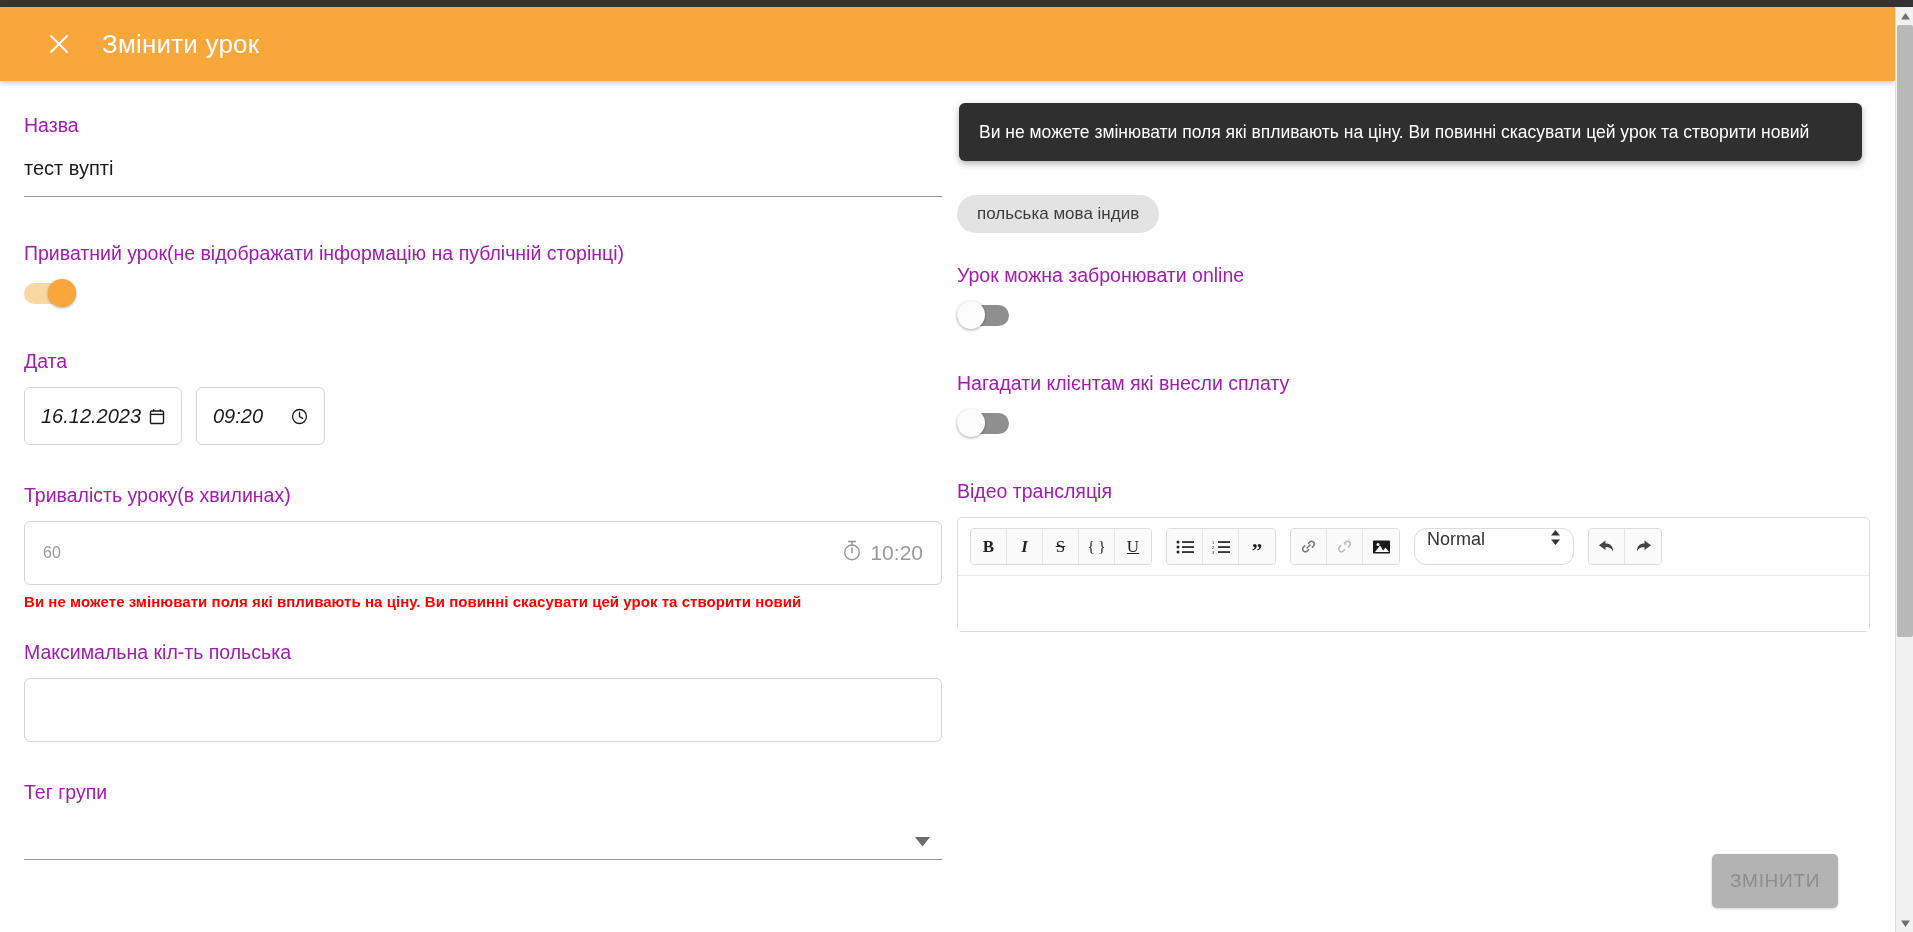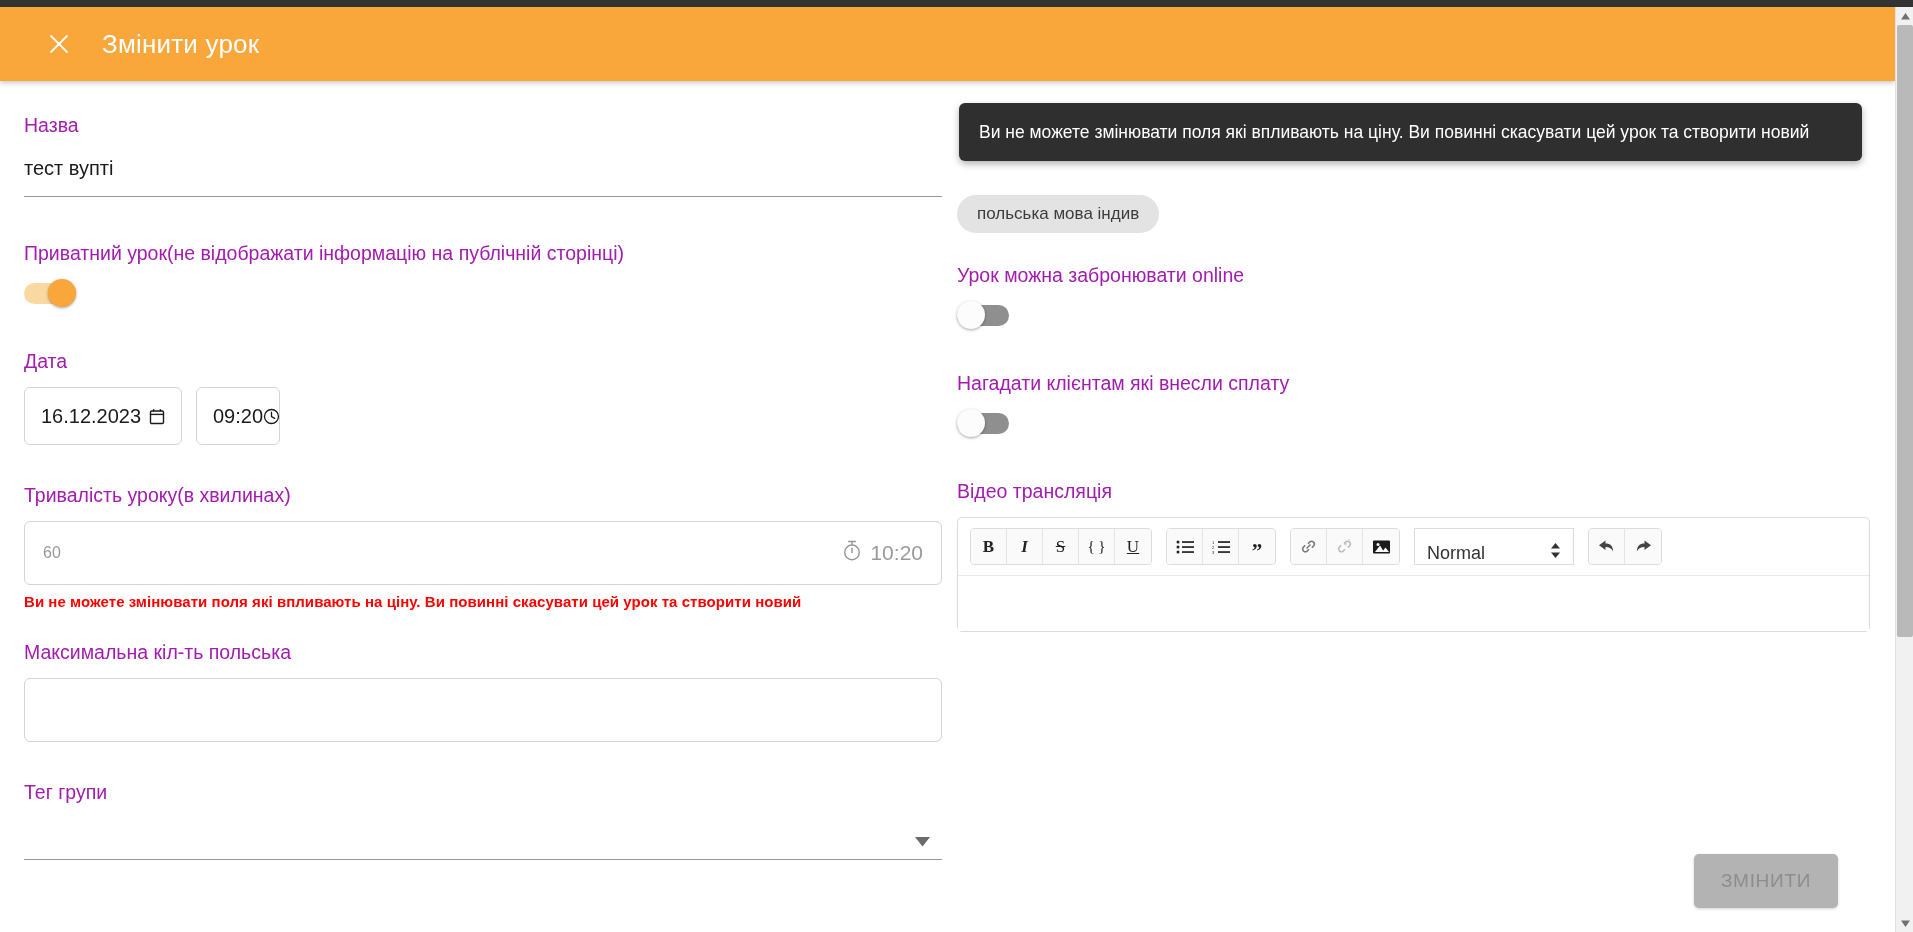--- a/index.html
+++ b/index.html
@@ -122,6 +122,7 @@
     padding: 0 16px;
     background: #ffffff;
     cursor: text;
+    font-style: italic;
   }
   .dt-box.date { width: 158px; }
   .dt-box.time { width: 84px; }

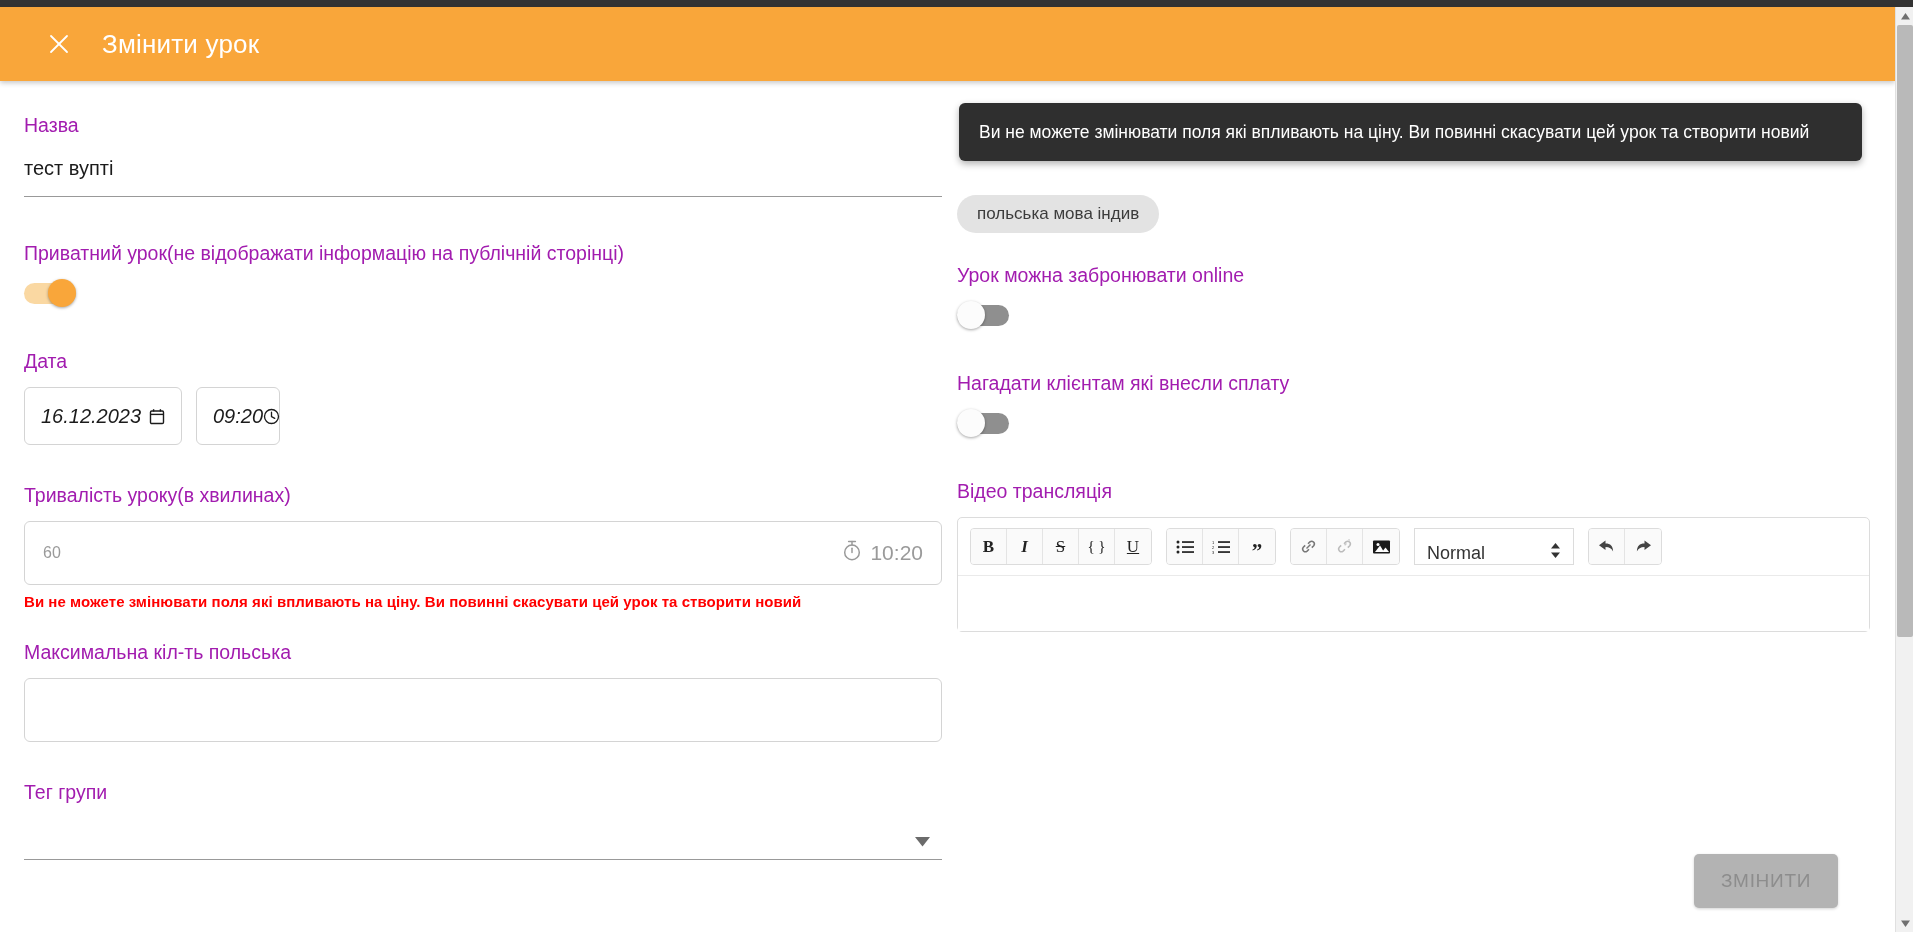--- a/index.html
+++ b/index.html
@@ -125,7 +125,7 @@
     font-style: italic;
   }
   .dt-box.date { width: 158px; }
-  .dt-box.time { width: 84px; }
+  .dt-box.time { width: 129px; }
   .dt-val {
     font-size: 20px;
     color: #1b1b1b;

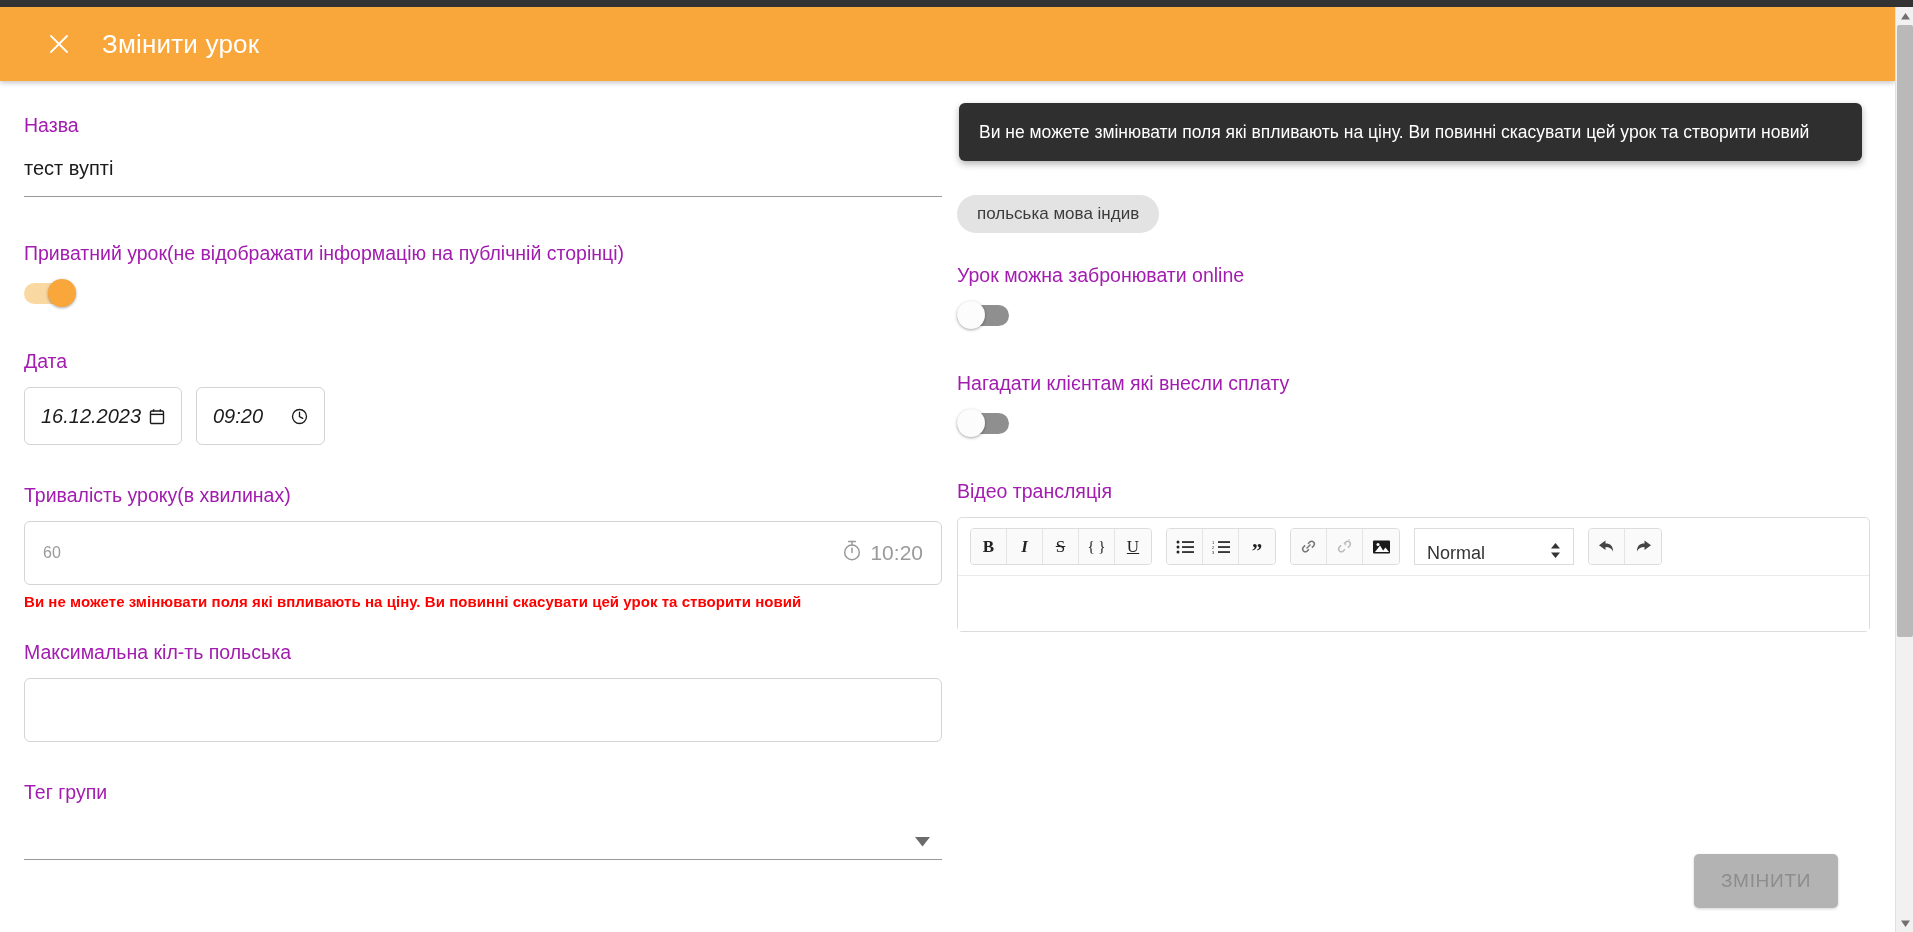--- a/index.html
+++ b/index.html
@@ -235,9 +235,9 @@
     height: 37px;
     min-width: 160px;
     border: 1px solid #dcdcdc;
-    border-radius: 0;
-    background: #ffffff;
-    display: flex; align-items: flex-end;
+    border-radius: 12px;
+    background: #ffffff;
+    display: flex; align-items: flex-start;
     padding: 0 12px;
     font-size: 18px;
     color: #333333;

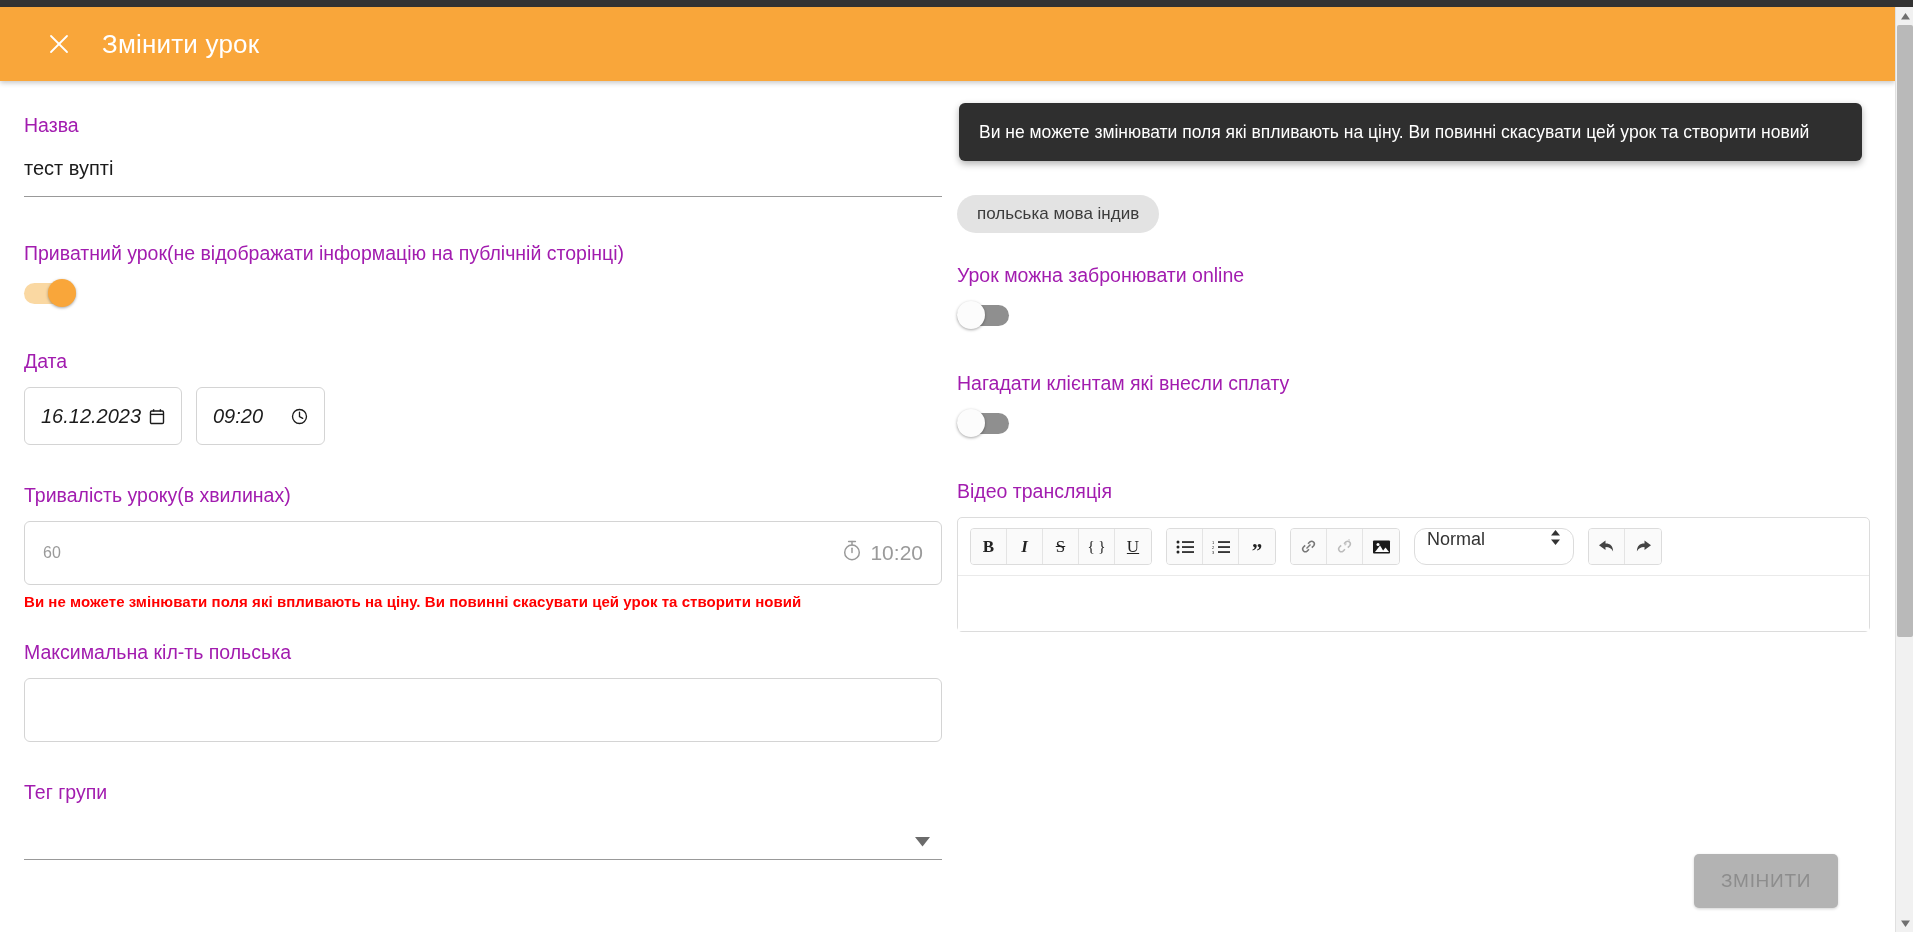--- a/index.html
+++ b/index.html
@@ -256,7 +256,7 @@
   .submit-btn {
     position: absolute;
     right: 57px; bottom: 24px;
-    width: 144px; height: 54px;
+    width: 126px; height: 54px;
     background: #b3b3b3;
     color: #8d8d8d;
     border: none;

